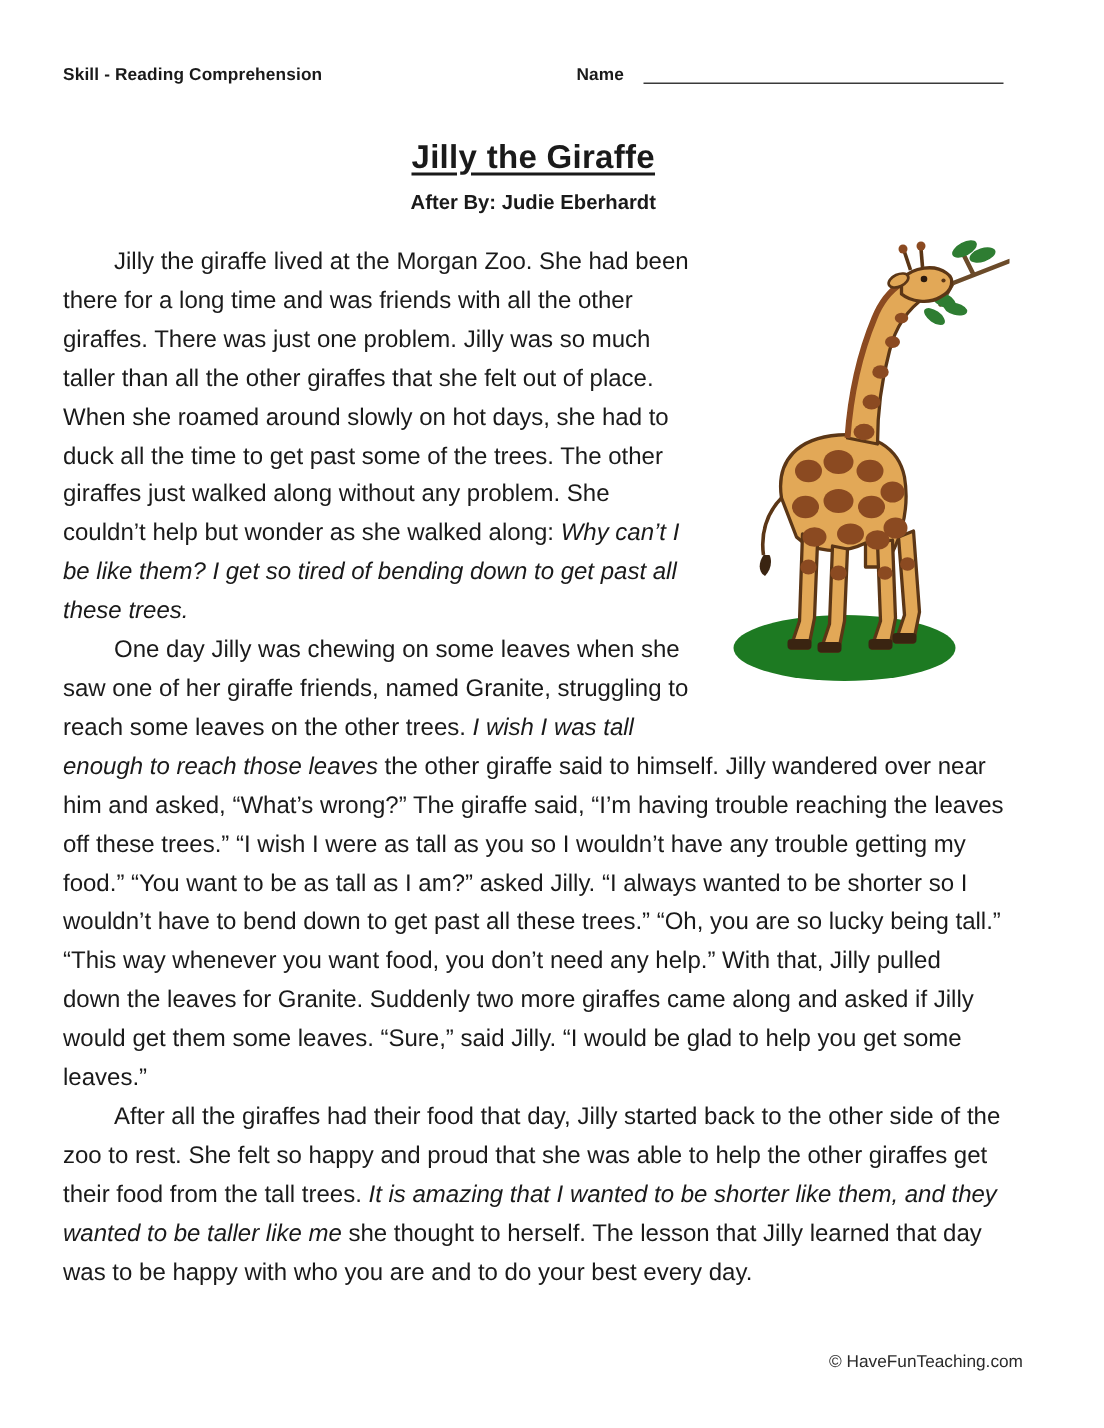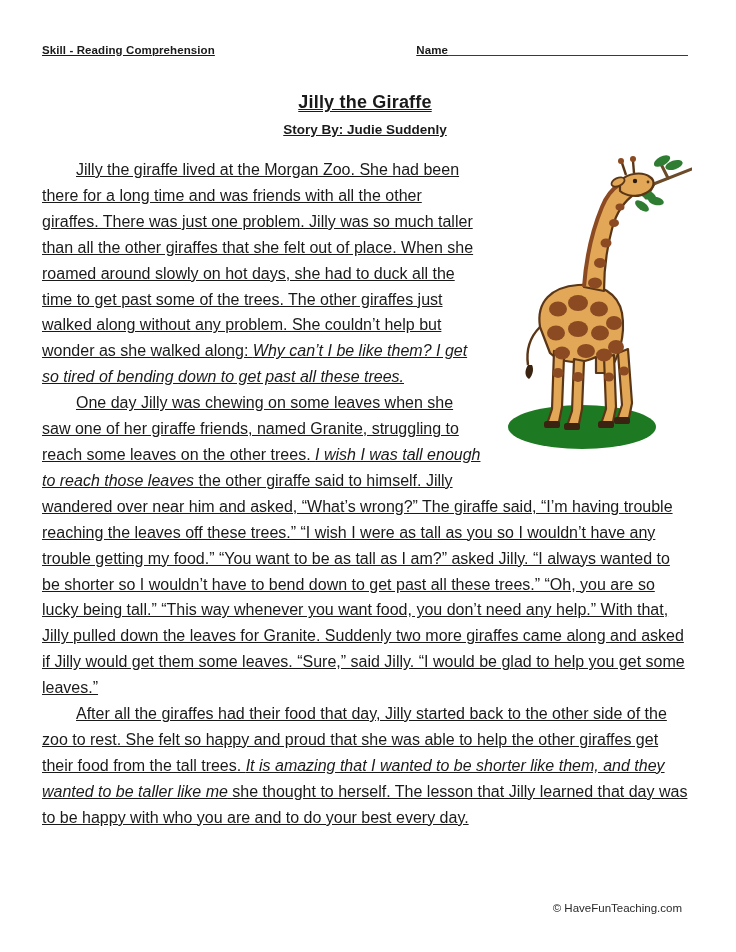--- a/index.html
+++ b/index.html
@@ -18,9 +18,8 @@
   .page {
     position: absolute;
     inset: 0;
-    padding: 44px 48px 20px 42px;
+    padding: 44px 67px 20px 42px;
     box-sizing: border-box;
-    text-decoration: underline;
   }
 
   

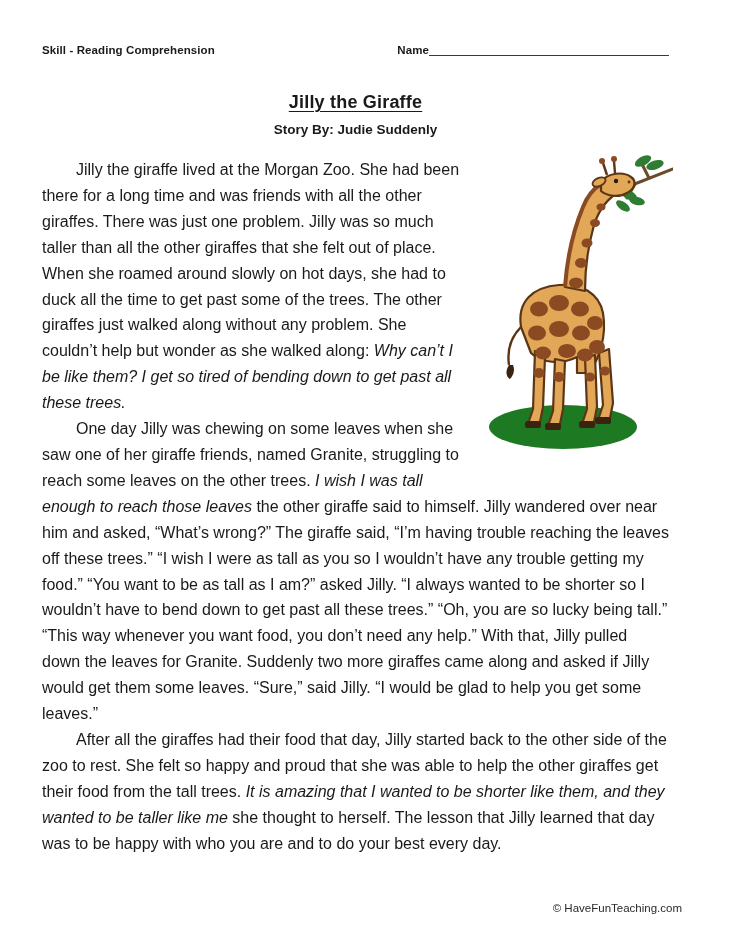--- a/index.html
+++ b/index.html
@@ -37,7 +37,7 @@
   .name-wrap {
     display: flex;
     align-items: flex-start;
-    gap: 0;
+    gap: 13px;
     width: 300px;
     justify-content: flex-end;
   }

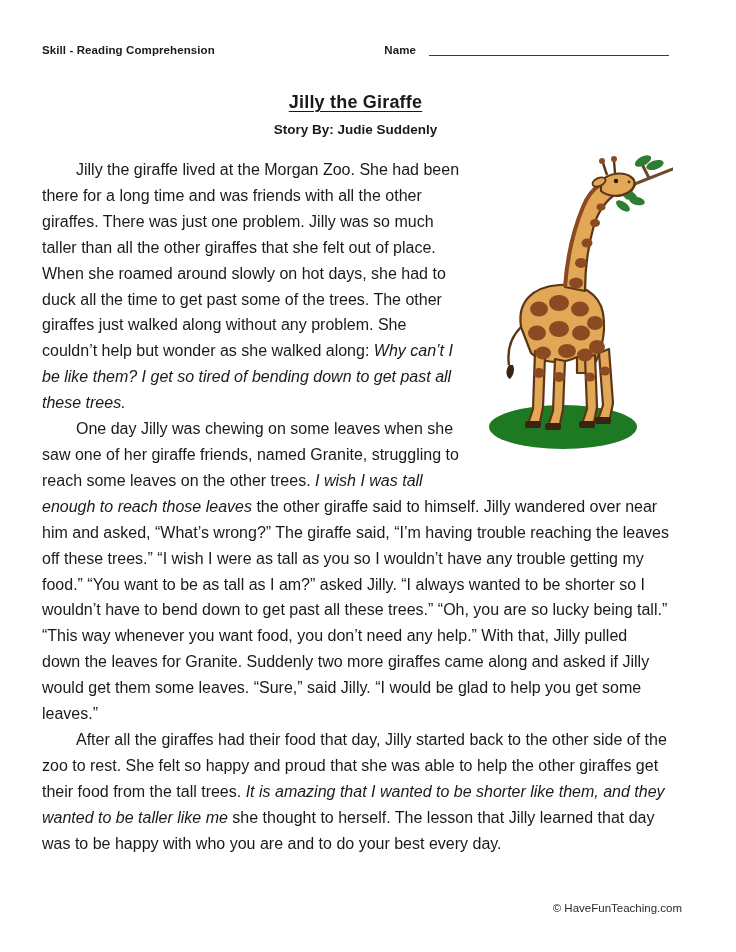--- a/index.html
+++ b/index.html
@@ -58,7 +58,7 @@
     margin-top: 36px;
   }
   .story-title {
-    font-size: 18px;
+    font-size: 22px;
     font-weight: bold;
     text-decoration: underline;
     text-underline-offset: 3px;

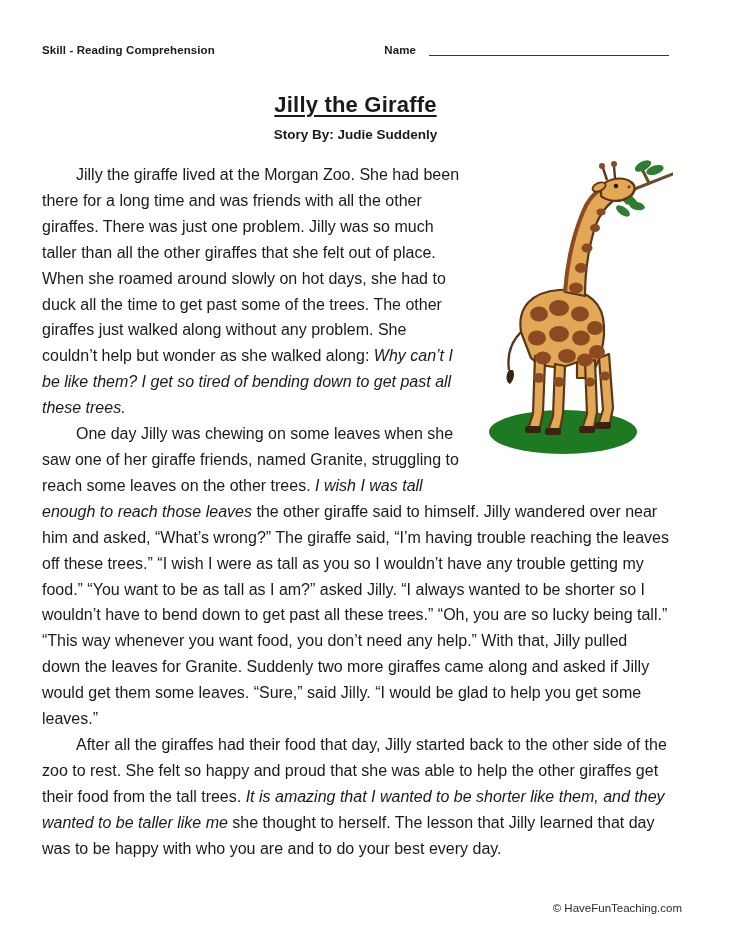--- a/index.html
+++ b/index.html
@@ -126,7 +126,7 @@
 
   <div class="title-block">
     <h1 class="story-title">Jilly the Giraffe</h1>
-    <div class="story-byline">Story By: Judie Suddenly</div>
+    <div class="story-byline">After By: Judie Eberhardt</div>
   </div>
 
   <div class="story-body">

